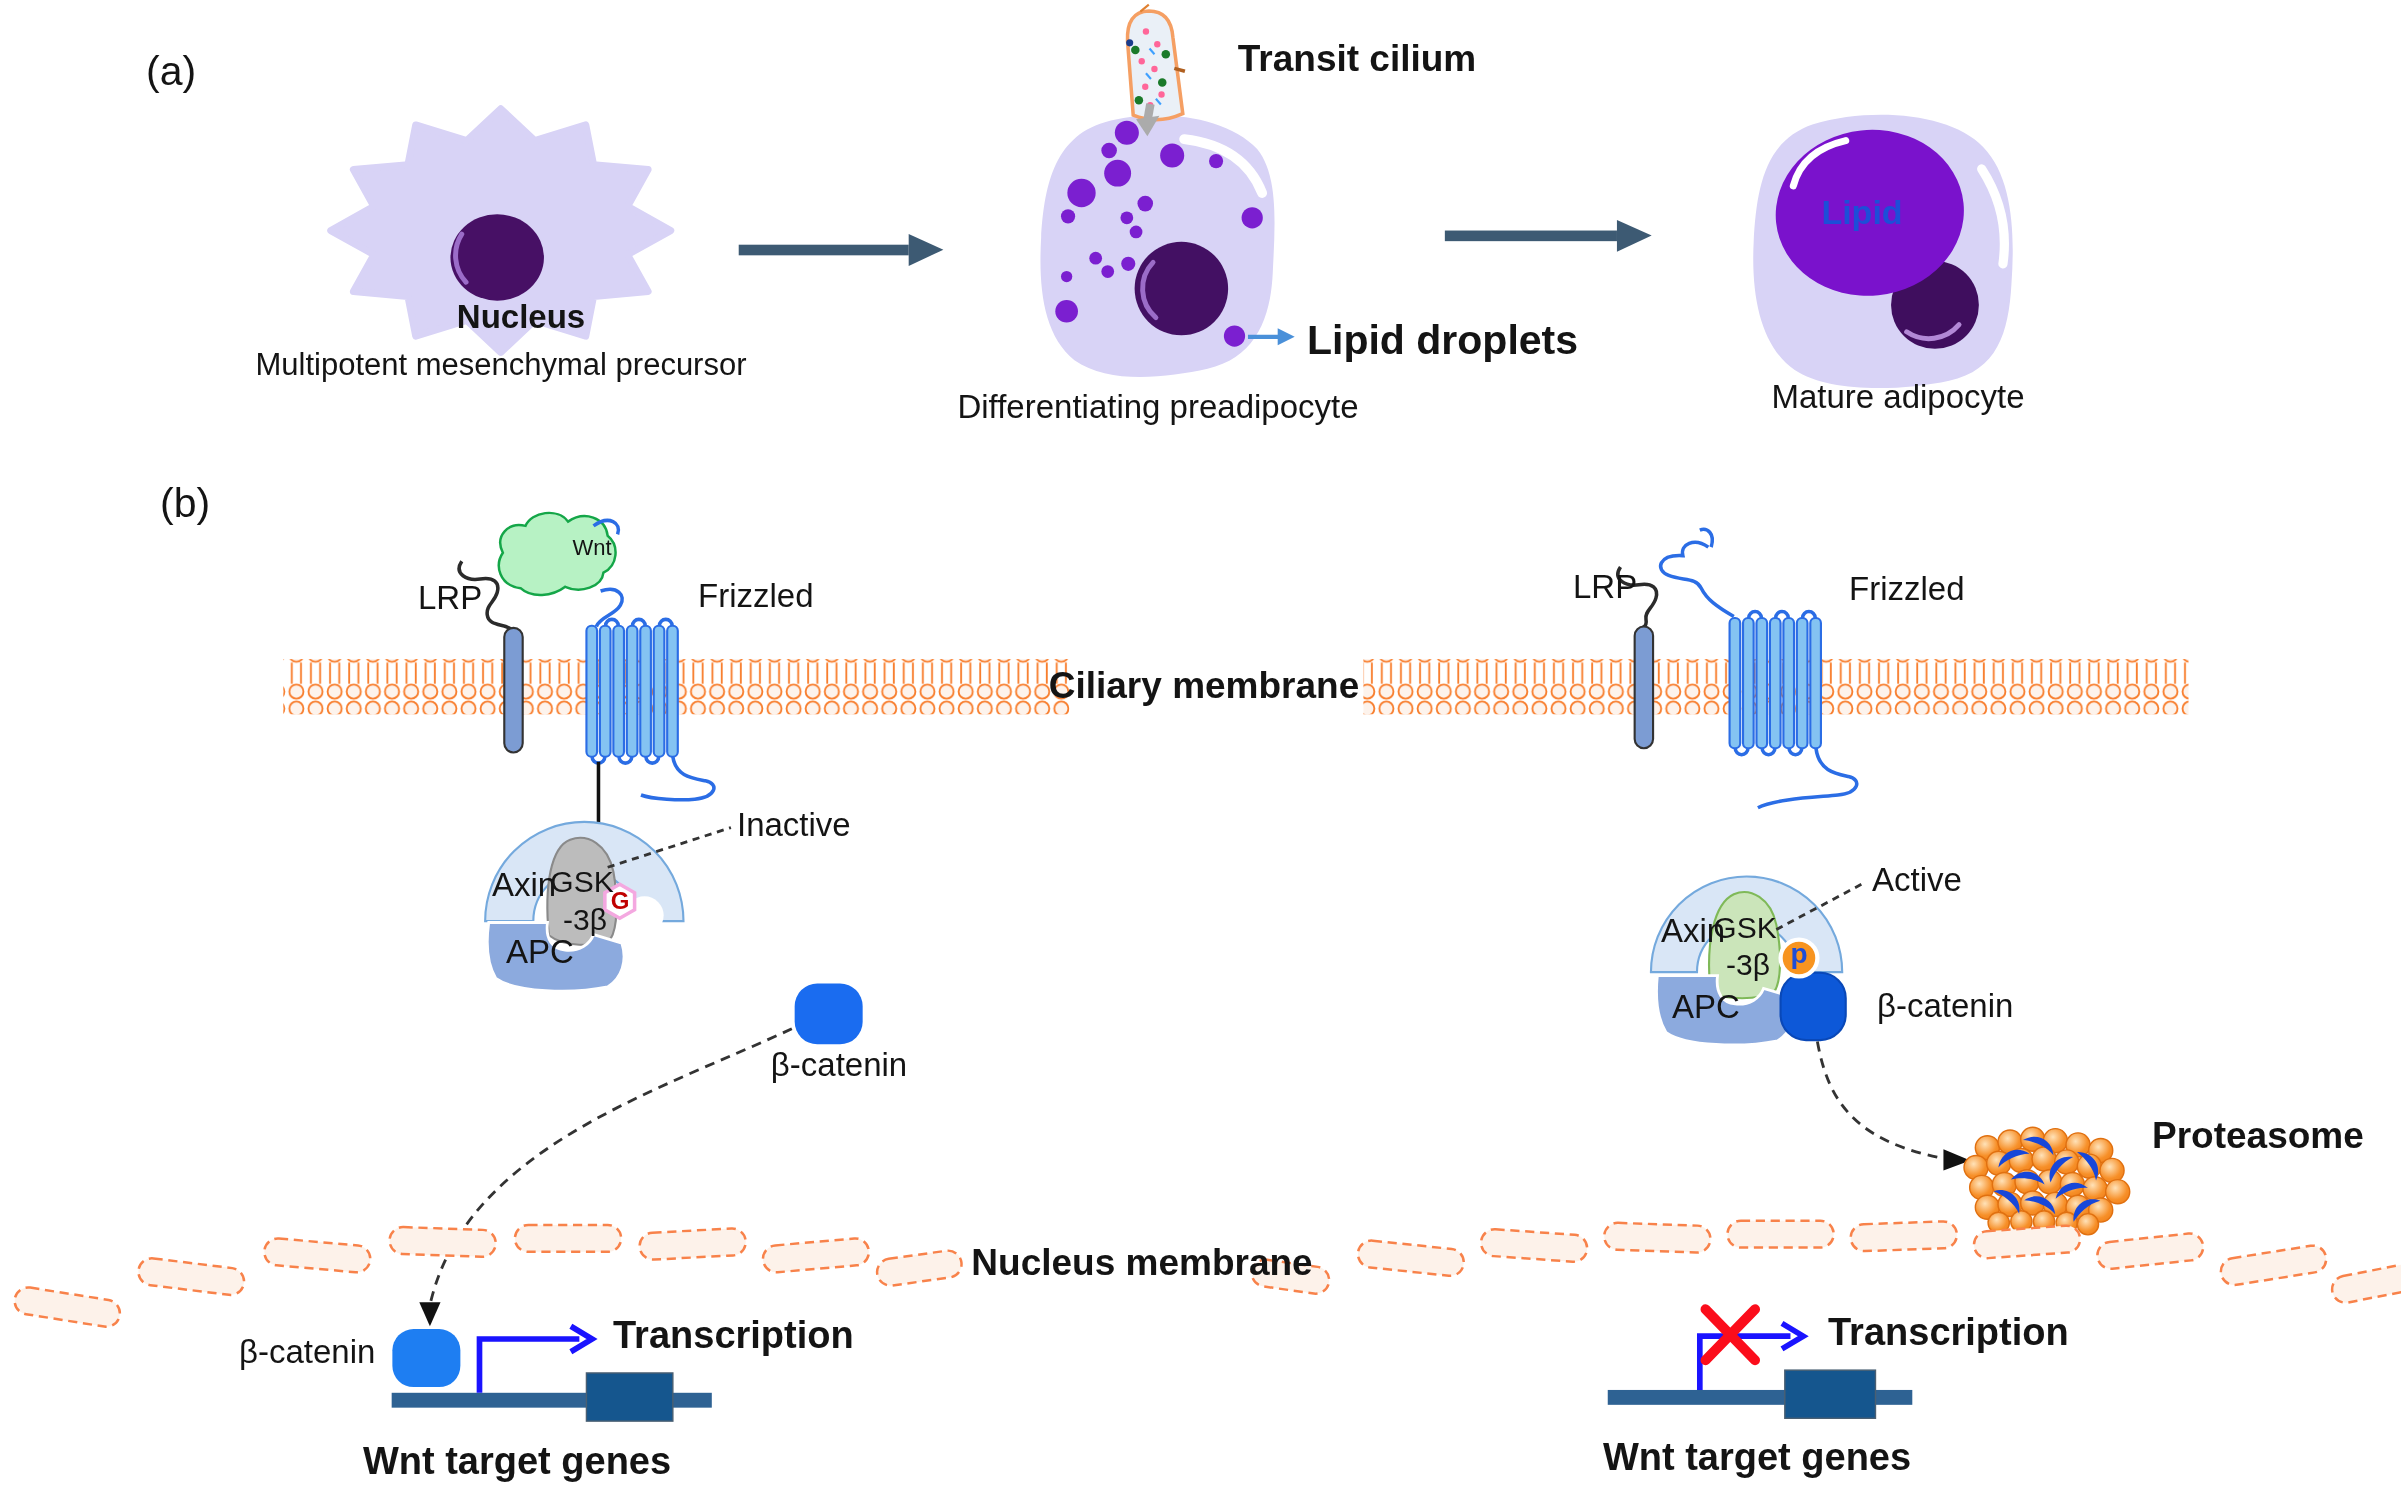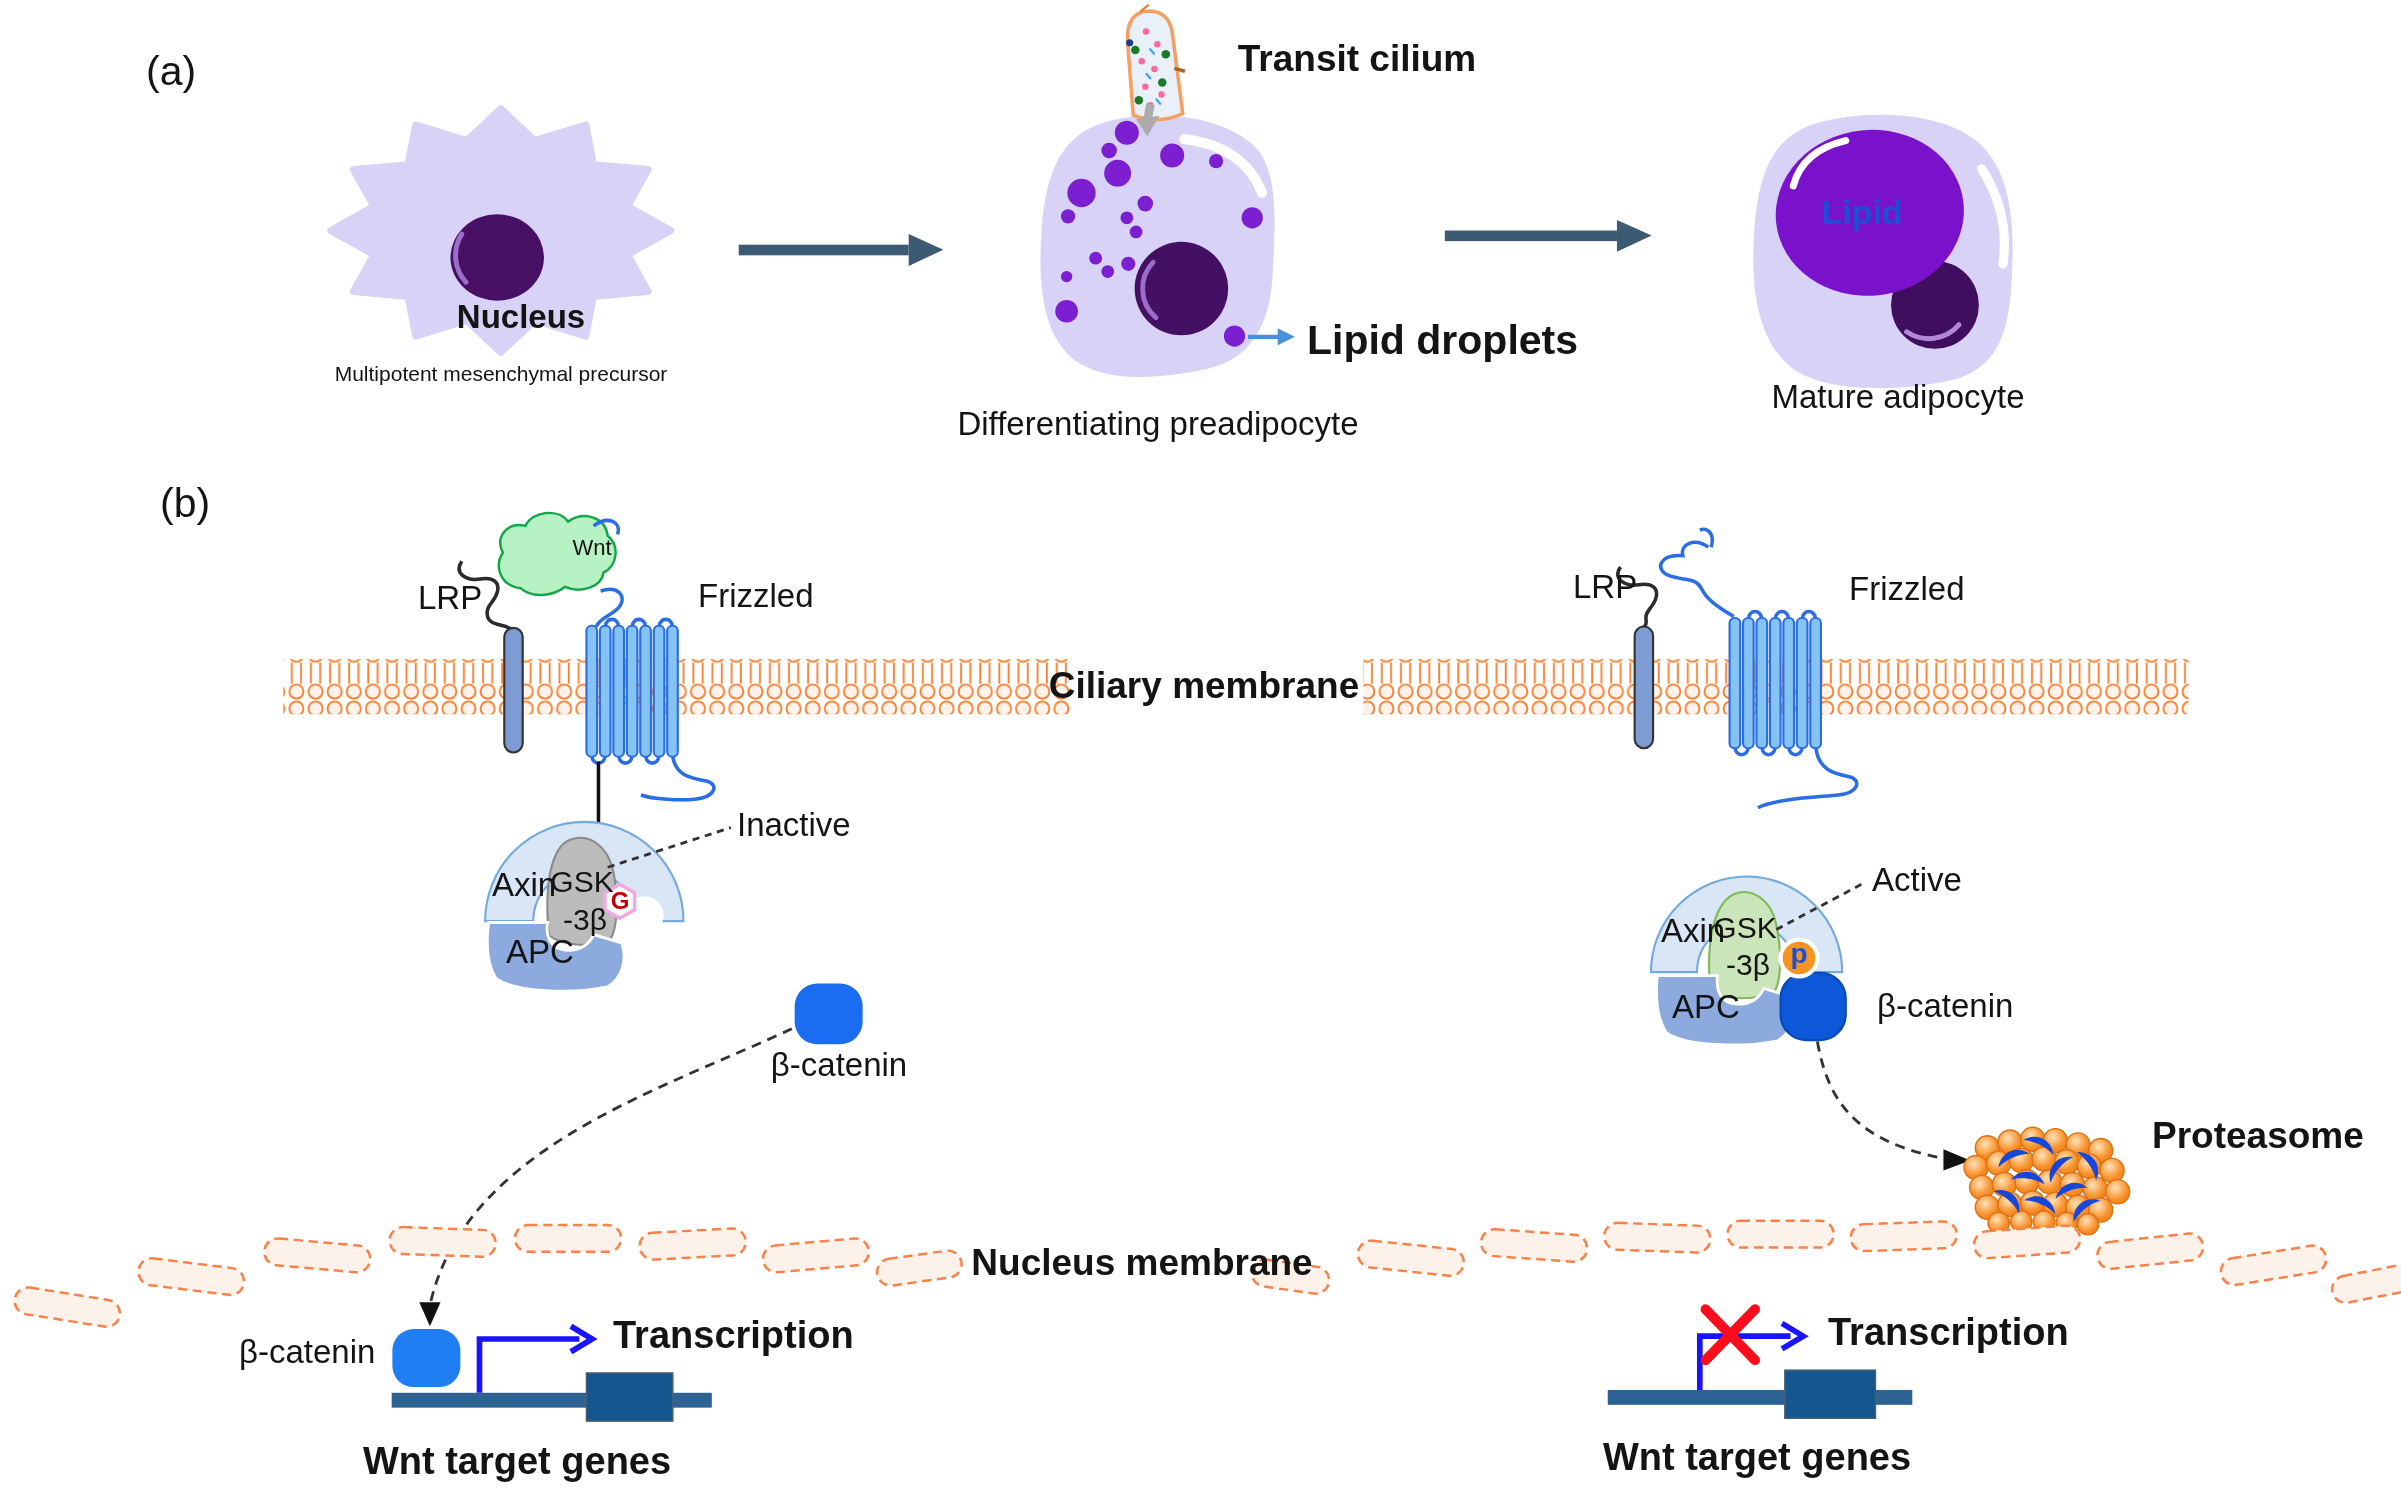--- a/index.html
+++ b/index.html
@@ -297,7 +297,7 @@
 
 <div class="lbl b" style="left:146px;top:50px;font-size:41px;font-weight:normal;">(a)</div>
 <div class="lbl b ctr" style="left:499px;top:300px;font-size:33px;margin-left:22px;">Nucleus</div>
-<div class="lbl ctr" style="left:501px;top:363px;font-size:21px;">Multipotent mesenchymal precursor</div>
+<div class="lbl ctr" style="left:501px;top:349px;font-size:31px;">Multipotent mesenchymal precursor</div>
 <div class="lbl b ctr" style="left:1357px;top:40px;font-size:37px;">Transit cilium</div>
 <div class="lbl b" style="left:1307px;top:319px;font-size:41px;">Lipid droplets</div>
 <div class="lbl ctr" style="left:1158px;top:390px;font-size:33px;margin-top:17px;">Differentiating preadipocyte</div>

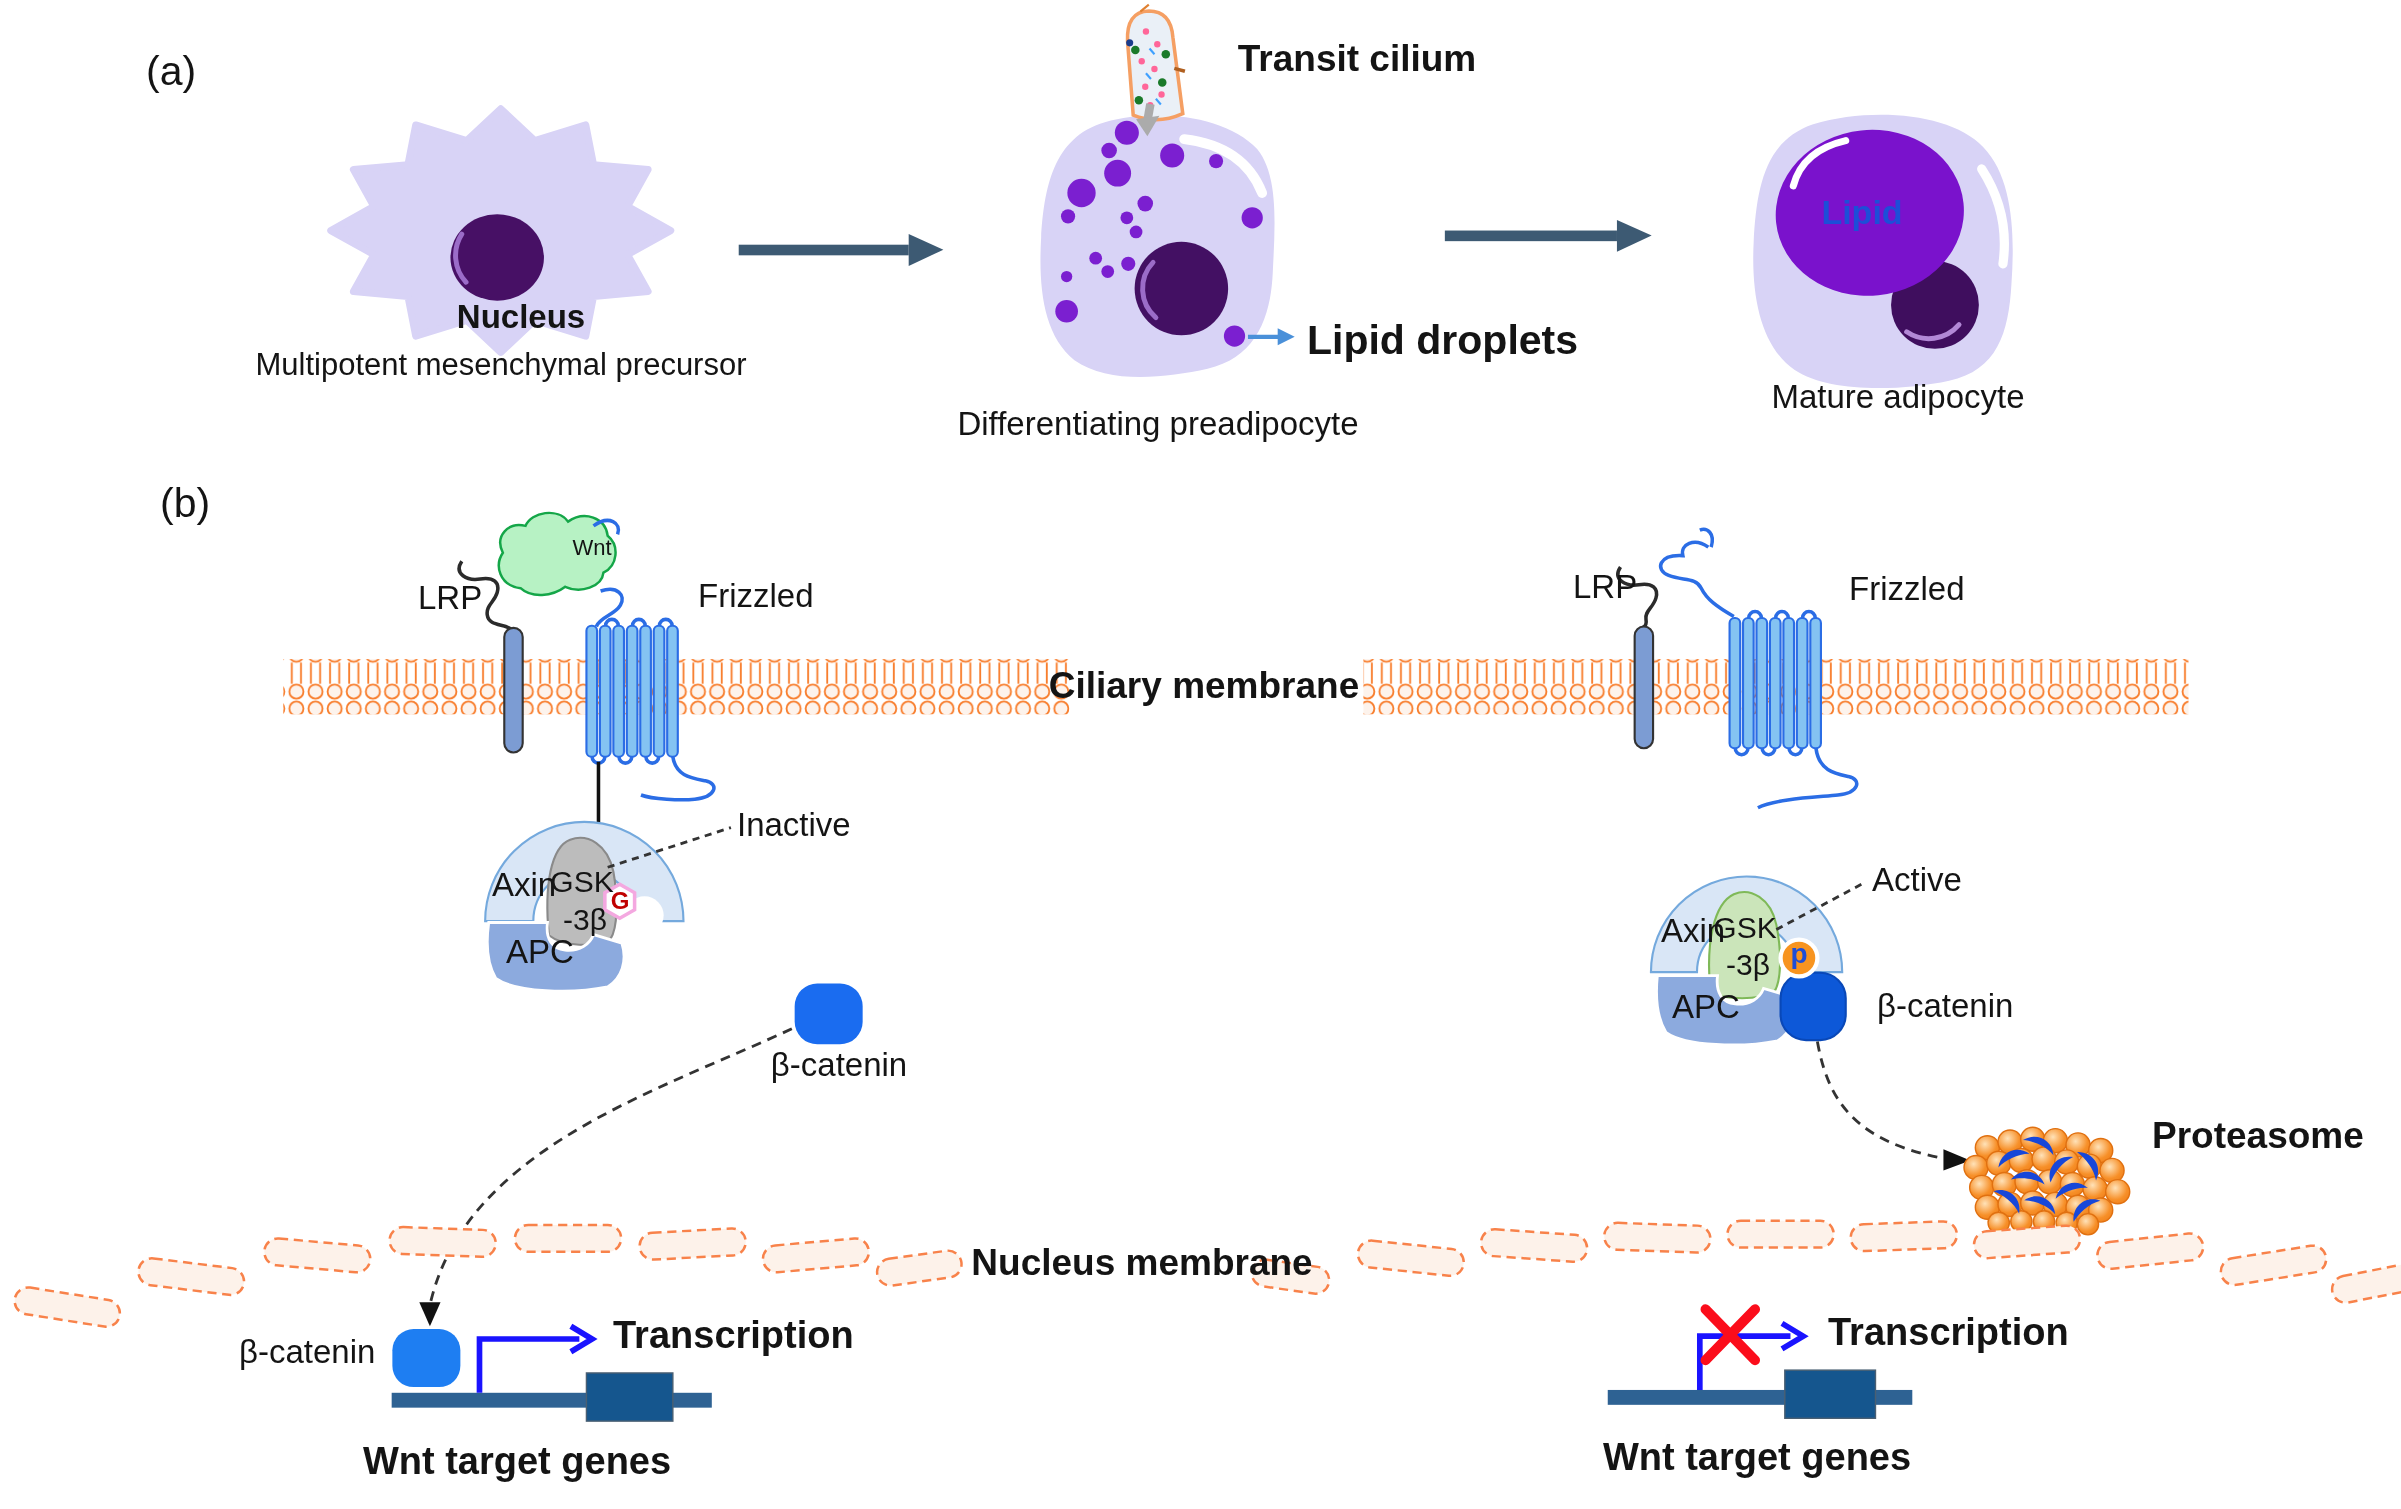--- a/index.html
+++ b/index.html
@@ -300,7 +300,7 @@
 <div class="lbl ctr" style="left:501px;top:349px;font-size:31px;">Multipotent mesenchymal precursor</div>
 <div class="lbl b ctr" style="left:1357px;top:40px;font-size:37px;">Transit cilium</div>
 <div class="lbl b" style="left:1307px;top:319px;font-size:41px;">Lipid droplets</div>
-<div class="lbl ctr" style="left:1158px;top:390px;font-size:33px;margin-top:17px;">Differentiating preadipocyte</div>
+<div class="lbl ctr" style="left:1158px;top:390px;font-size:33px;">Differentiating preadipocyte</div>
 <div class="lbl b ctr white" style="left:1862px;top:195px;font-size:34px;">Lipid</div>
 <div class="lbl ctr" style="left:1898px;top:380px;font-size:33px;">Mature adipocyte</div>
 

